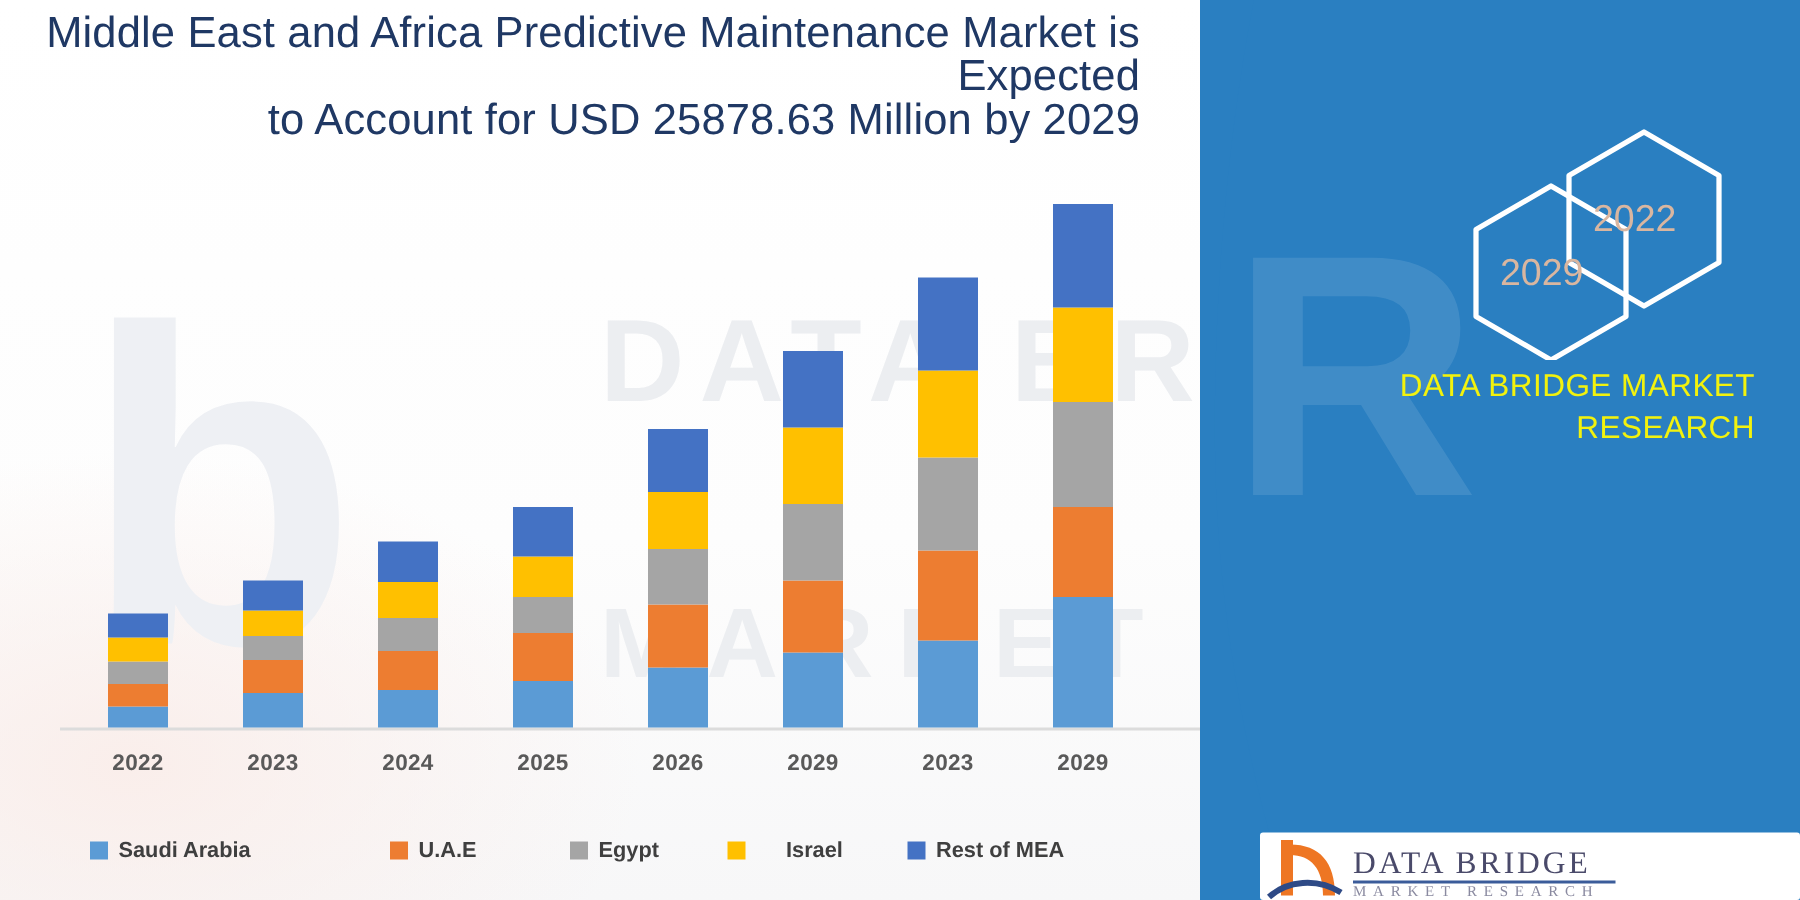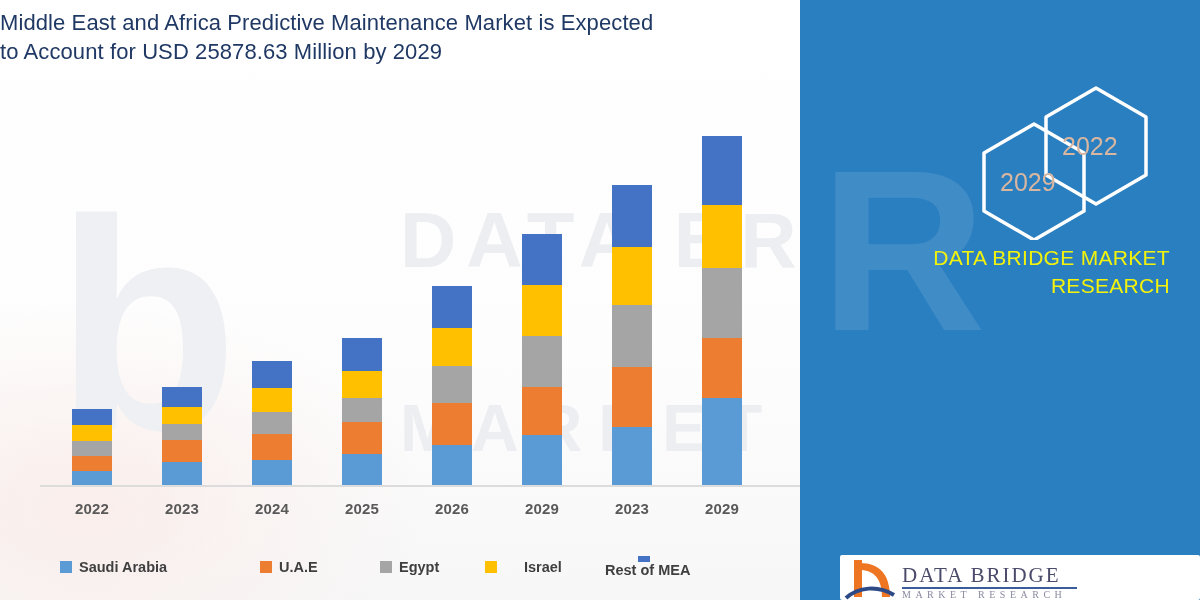--- a/index.html
+++ b/index.html
@@ -28,8 +28,8 @@
   .wm-b{position:absolute;left:55px;top:175px;font-size:300px;color:#eef0f4;
         font-weight:700;line-height:300px;user-select:none;pointer-events:none;}
 
-  .title{position:absolute;left:0px;top:8px;width:760px;text-align:left;
-    color:#1f3864;font-size:22px;line-height:29px;letter-spacing:.1px;}
+  .title{position:absolute;left:0px;top:8px;width:760px;text-align:right;
+    color:#1f3864;font-size:29px;line-height:29px;letter-spacing:.1px;}
 
   
   .plot{position:absolute;left:0;top:0;width:830px;height:530px;}

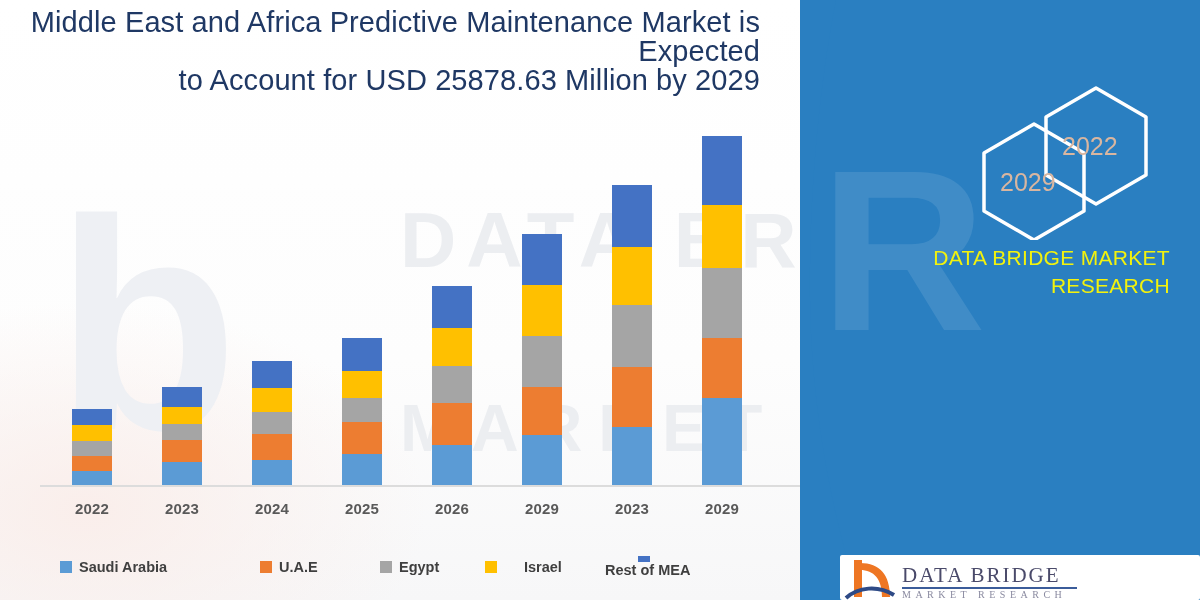--- a/index.html
+++ b/index.html
@@ -167,7 +167,7 @@
           <span class="lg-swatch" style="background: rgb(255, 192, 0);"></span>
           <span class="lg-label">Israel</span>
         </div>
-        <div class="lg-item" style="left: 545px; flex-direction: column;">
+        <div class="lg-item" style="left: 545px;">
           <span class="lg-swatch" style="background: rgb(68, 114, 196);"></span>
           <span class="lg-label">Rest of MEA</span>
         </div>

